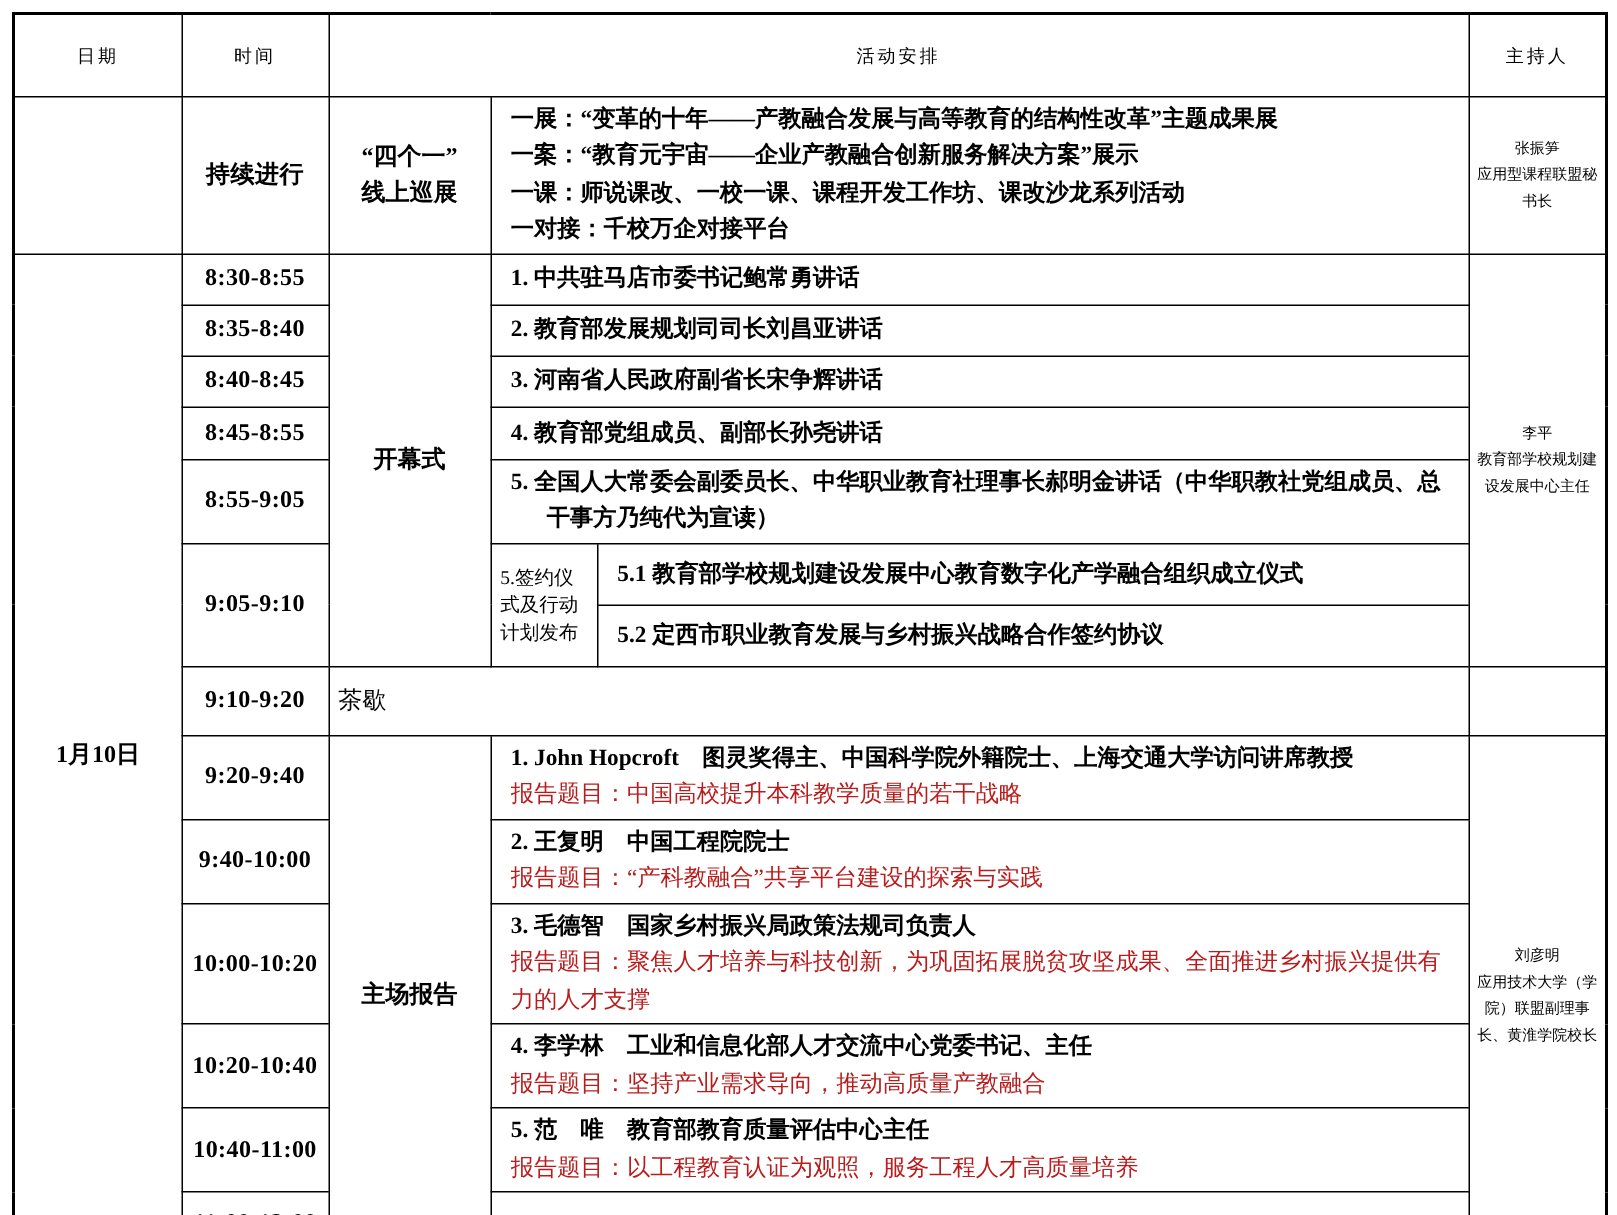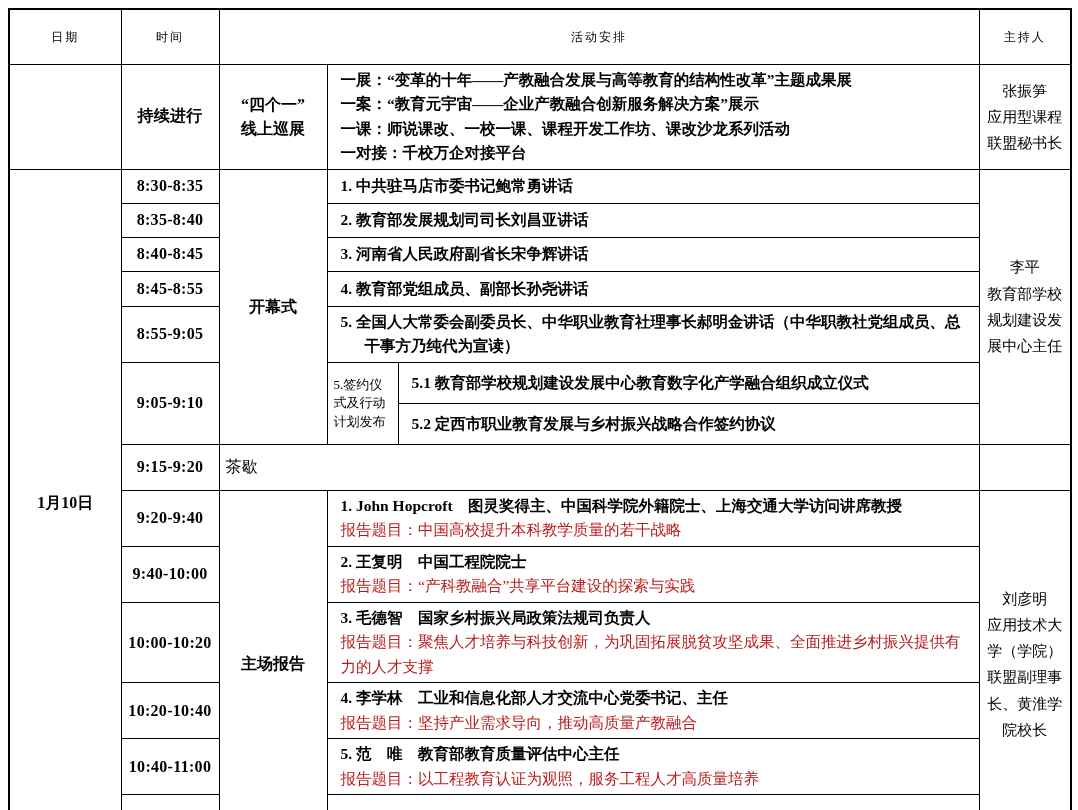--- a/index.html
+++ b/index.html
@@ -72,7 +72,7 @@
   .topic:empty{display:none;}
   td.host{
     text-align:center;
-    font-size:15px;
+    font-size:10px;
     padding:2px 3px;
     line-height:1.75;
   }

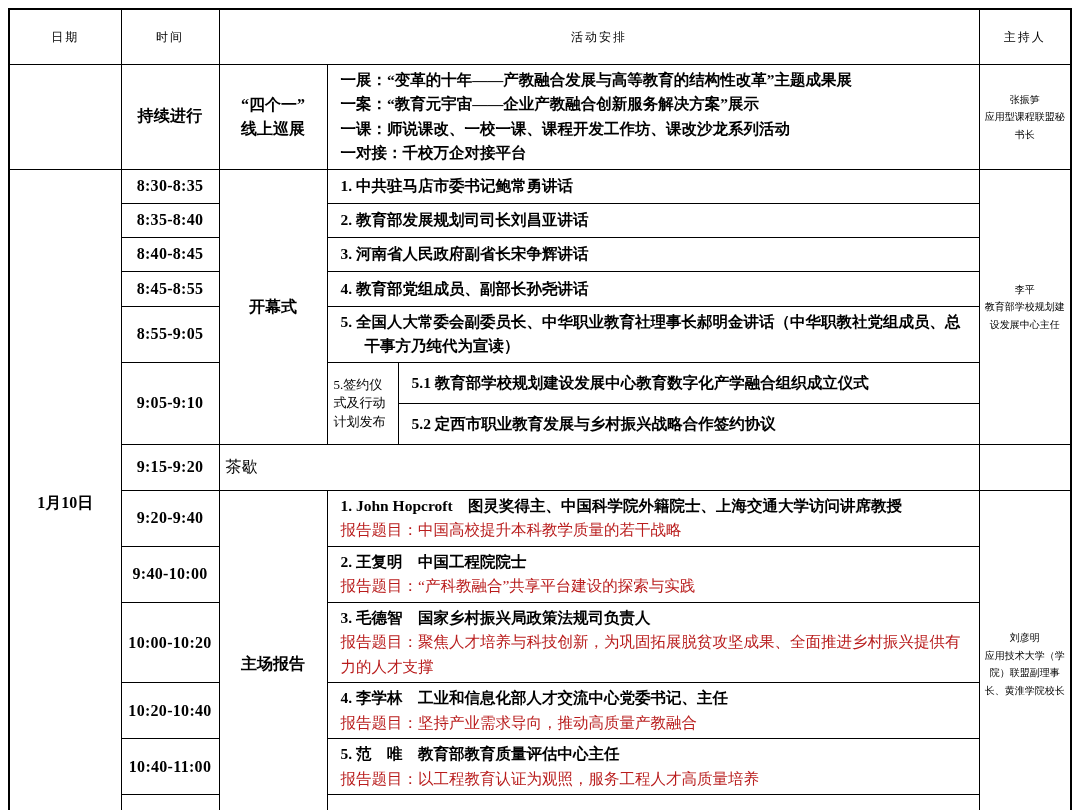--- a/index.html
+++ b/index.html
@@ -129,7 +129,7 @@
 
   <tr class="r34">
     <td class="datecell" rowspan="14">1月10日</td>
-    <td class="time">8:30-8:35</td>
+    <td class="time">8:30-8:55</td>
     <td class="seclabel" rowspan="7">开幕式</td>
     <td class="content" colspan="2">
           <div class="b hang">1. 中共驻马店市委书记鲍常勇讲话</div>

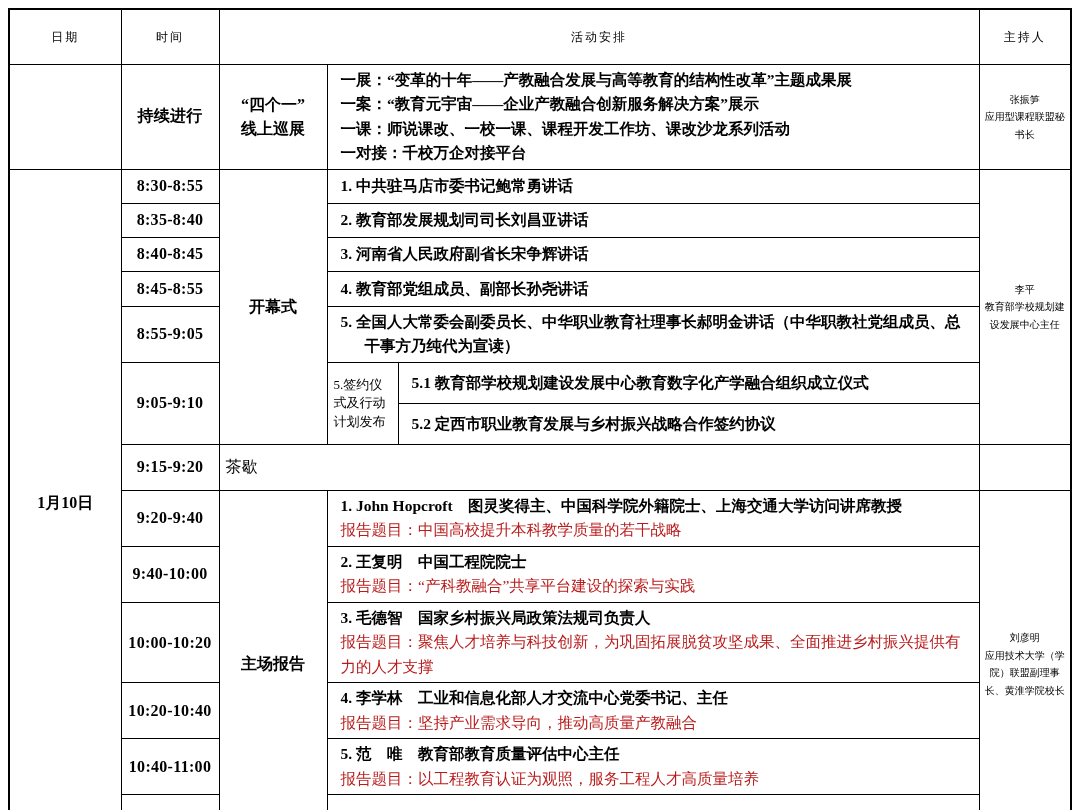--- a/index.html
+++ b/index.html
@@ -178,7 +178,7 @@
   </tr>
 
   <tr class="r48">
-    <td class="time">9:15-9:20</td>
+    <td class="time">9:10-9:20</td>
     <td class="teacell" colspan="3">茶歇</td>
     <td class="host"></td>
   </tr>

